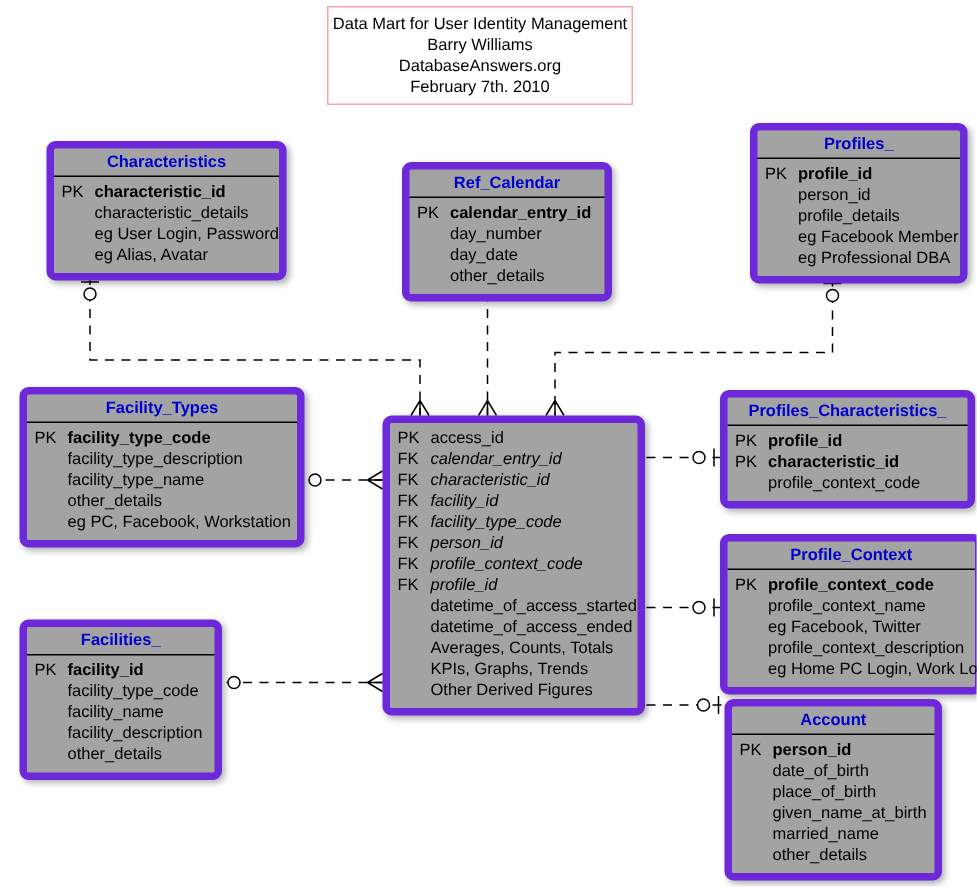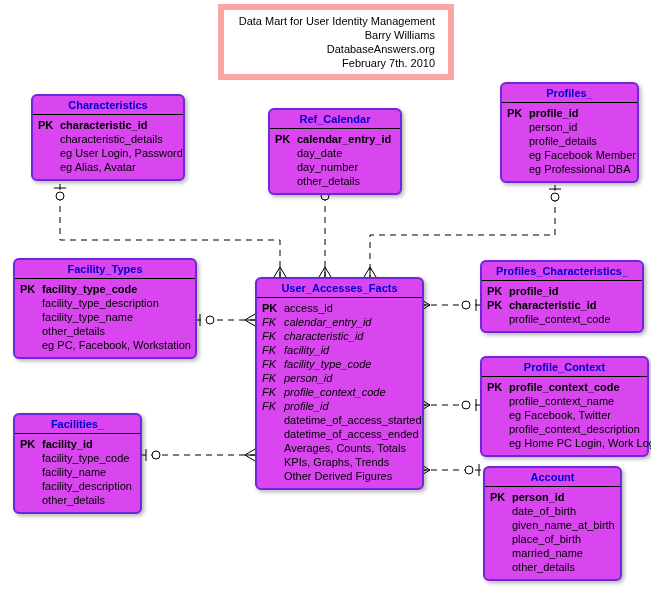--- a/index.html
+++ b/index.html
@@ -12,7 +12,7 @@
   .row .pk{font-weight:bold;width:18px;flex-shrink:0;display:inline-block}
   .row .fk{font-style:italic;width:18px;flex-shrink:0;display:inline-block}
   .row .attr{}
-  .header-box{position:absolute;border:6px solid #fca5a5;padding:4px 13px;text-align:right;line-height:14px}
+  .header-box{position:absolute;border:1px solid #fca5a5;padding:4px 2px;text-align:center;line-height:14px}
   svg.connectors{position:absolute;left:0;top:0;width:651px;height:591px;pointer-events:none}
 </style>
 </head>

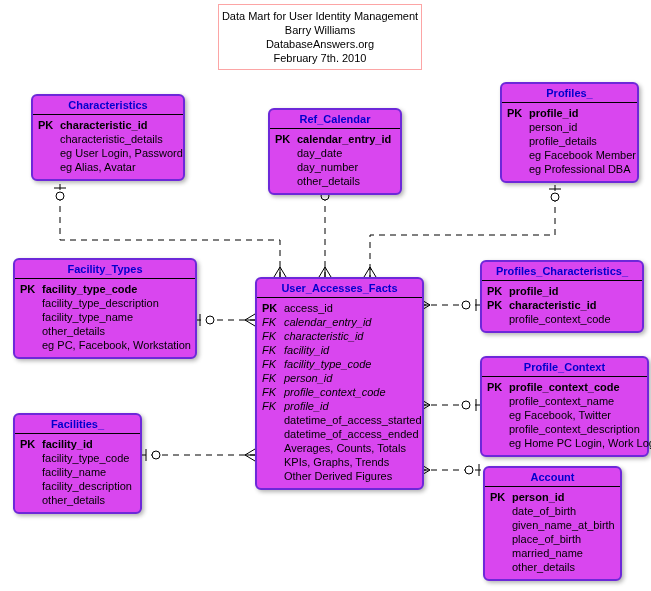--- a/index.html
+++ b/index.html
@@ -4,7 +4,7 @@
 <style>
   html,body{margin:0;padding:0;font-family:Arial,Helvetica,sans-serif;font-size:11px;color:#000;background:#fff}
   .canvas{position:relative;width:651px;height:591px}
-  .entity{position:absolute;background:#d946ef;border:2px solid #6d28d9;border-radius:6px;box-shadow:2px 2px 4px rgba(0,0,0,.3)}
+  .entity{position:absolute;background:#a3a3a3;border:5px solid #6d28d9;border-radius:6px;box-shadow:2px 2px 4px rgba(0,0,0,.3)}
   .entity .title{text-align:center;font-weight:bold;padding:3px 6px;border-bottom:1px solid #000;}
   .entity .title.blue{color:#0000cd}
   .entity .body{padding:3px 5px 5px 5px}

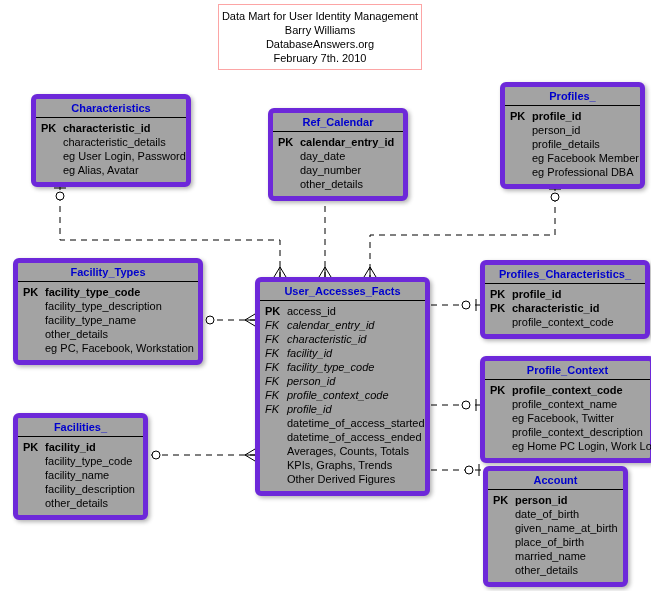--- a/index.html
+++ b/index.html
@@ -9,7 +9,7 @@
   .entity .title.blue{color:#0000cd}
   .entity .body{padding:3px 5px 5px 5px}
   .row{display:flex;gap:4px;line-height:14px;white-space:nowrap}
-  .row .pk{font-weight:bold;width:18px;flex-shrink:0;display:inline-block}
+  .row .pk{font-weight:normal;width:18px;flex-shrink:0;display:inline-block}
   .row .fk{font-style:italic;width:18px;flex-shrink:0;display:inline-block}
   .row .attr{}
   .header-box{position:absolute;border:1px solid #fca5a5;padding:4px 2px;text-align:center;line-height:14px}

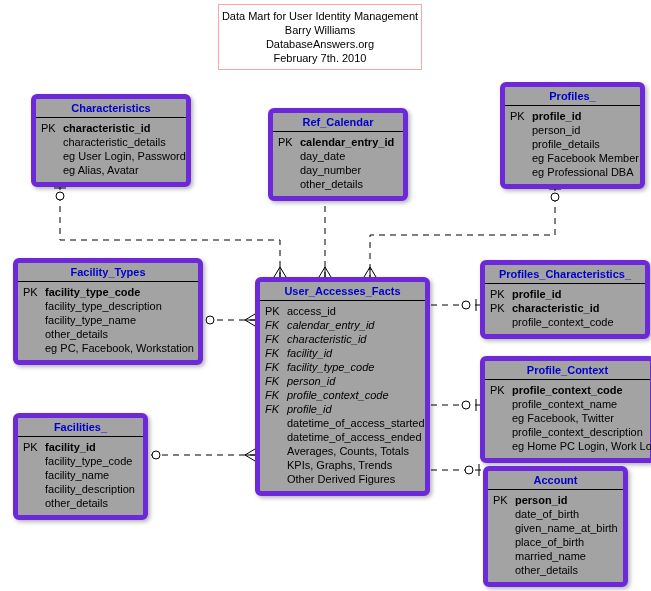--- a/index.html
+++ b/index.html
@@ -121,11 +121,11 @@
         </div>
         <div class="row">
           <span class="pk"></span>
+          <span class="attr">day_number</span>
+        </div>
+        <div class="row">
+          <span class="pk"></span>
           <span class="attr">day_date</span>
-        </div>
-        <div class="row">
-          <span class="pk"></span>
-          <span class="attr">day_number</span>
         </div>
         <div class="row">
           <span class="pk"></span>

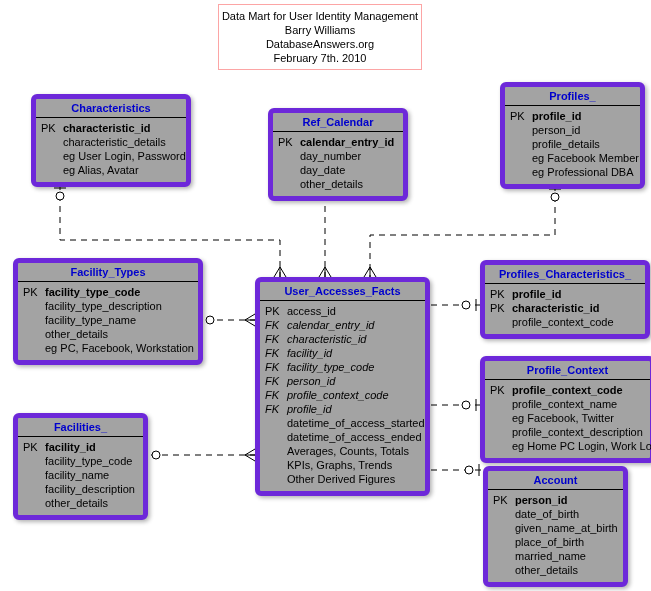--- a/index.html
+++ b/index.html
@@ -190,7 +190,6 @@
   </div>
 
   <div class="entity" style="left:255px;top:277px;width:165px">
-    <div class="title blue">User_Accesses_Facts</div>
     <div class="body">
         <div class="row">
           <span class="pk">PK</span>

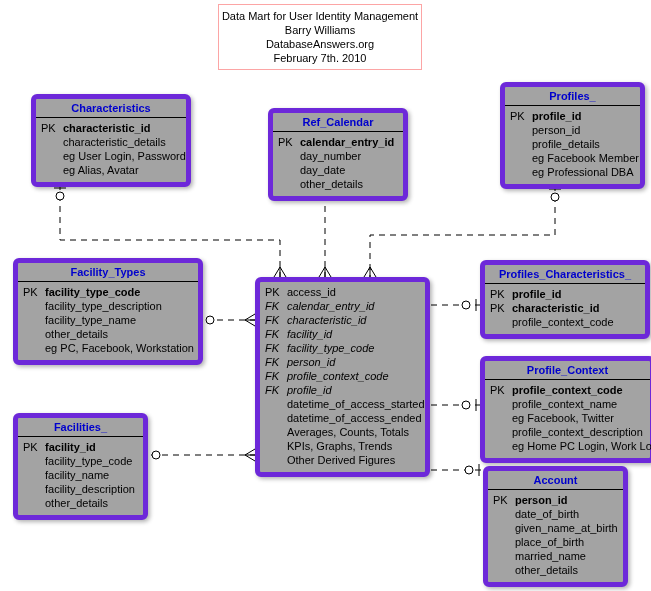--- a/index.html
+++ b/index.html
@@ -10,7 +10,7 @@
   .entity .body{padding:3px 5px 5px 5px}
   .row{display:flex;gap:4px;line-height:14px;white-space:nowrap}
   .row .pk{font-weight:normal;width:18px;flex-shrink:0;display:inline-block}
-  .row .fk{font-style:italic;width:18px;flex-shrink:0;display:inline-block}
+  .row .fk{width:18px;flex-shrink:0;display:inline-block}
   .row .attr{}
   .header-box{position:absolute;border:1px solid #fca5a5;padding:4px 2px;text-align:center;line-height:14px}
   svg.connectors{position:absolute;left:0;top:0;width:651px;height:591px;pointer-events:none}

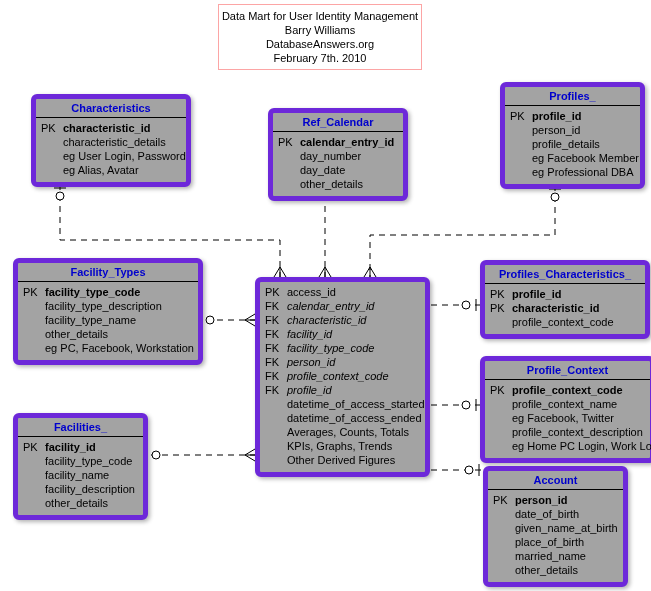--- a/index.html
+++ b/index.html
@@ -303,11 +303,11 @@
         </div>
         <div class="row">
           <span class="pk"></span>
+          <span class="attr">place_of_birth</span>
+        </div>
+        <div class="row">
+          <span class="pk"></span>
           <span class="attr">given_name_at_birth</span>
-        </div>
-        <div class="row">
-          <span class="pk"></span>
-          <span class="attr">place_of_birth</span>
         </div>
         <div class="row">
           <span class="pk"></span>

